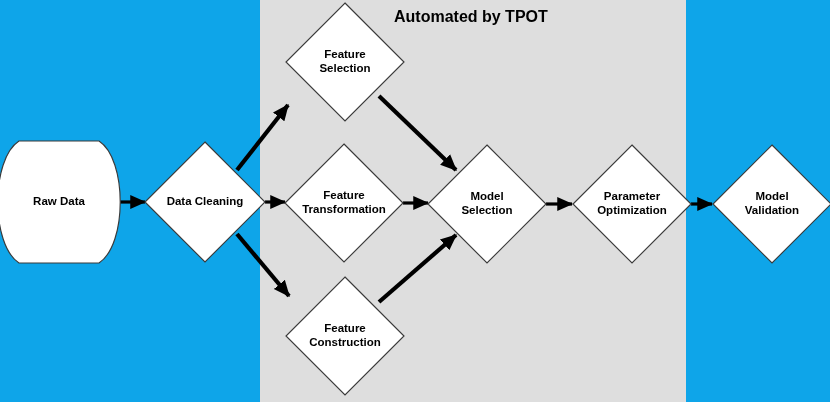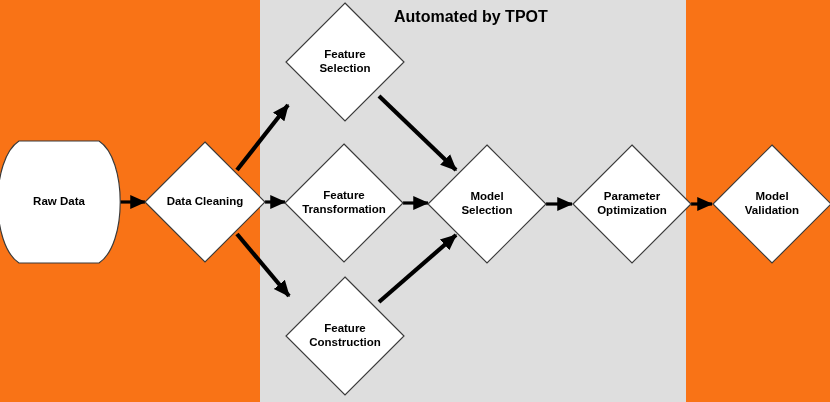--- a/index.html
+++ b/index.html
@@ -15,7 +15,7 @@
     width: 830px;
     height: 402px;
     overflow: hidden;
-    background: #f97316;
+    background: #0ea5e9;
   }
   svg#flow-svg {
     display: block;

